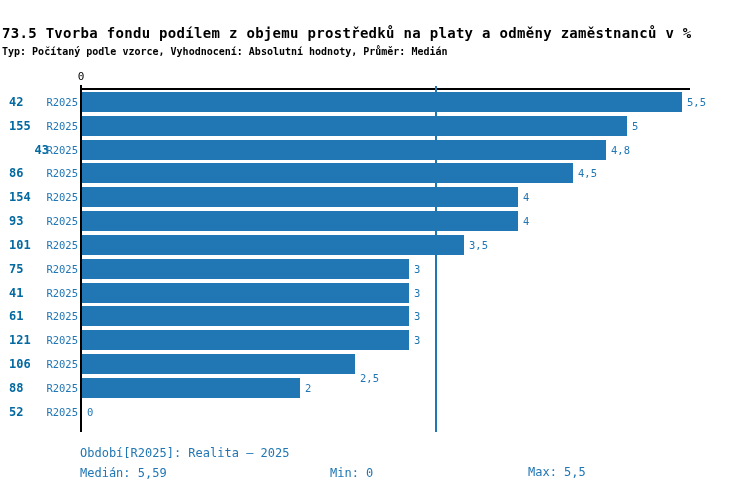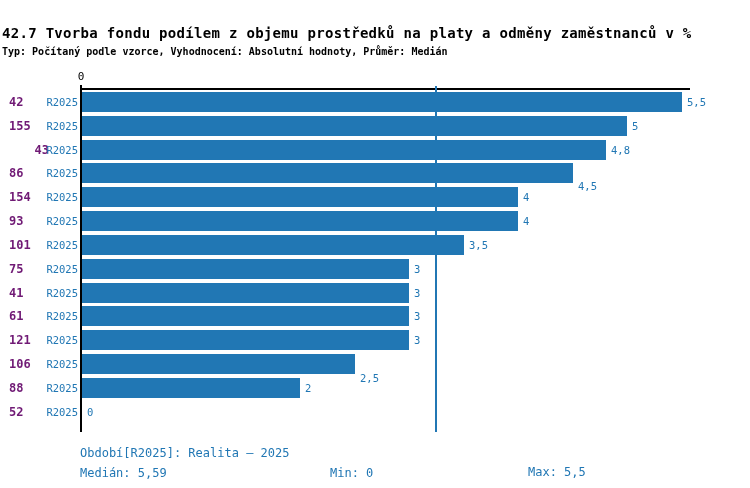--- a/index.html
+++ b/index.html
@@ -111,7 +111,7 @@
 <body>
 
 <div id="canvas">
-  <div id="title2" class="title-line">42.7 Tvorba fondu podílem z objemu prostředků na platy a odměny zaměstnanců v %</div>
+  <div id="title2" class="title-line">73.5 Tvorba fondu podílem z objemu prostředků na platy a odměny zaměstnanců v %</div>
   <div id="subtitle">Typ: Počítaný podle vzorce, Vyhodnocení: Absolutní hodnoty, Průměr: Medián</div>
 
   <div>

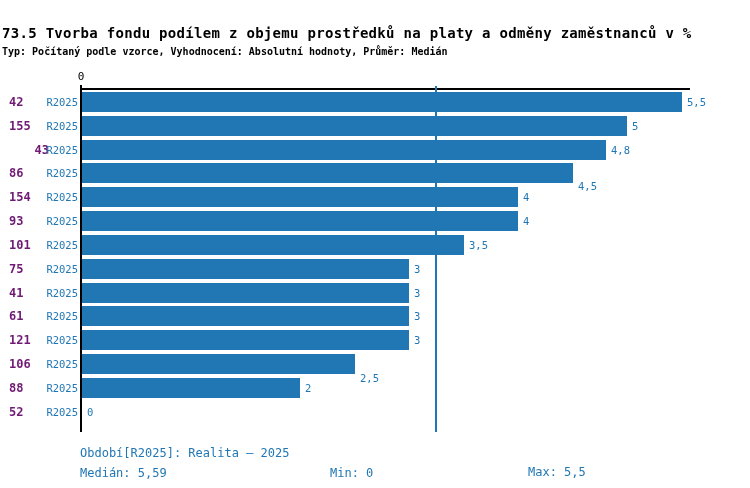--- a/index.html
+++ b/index.html
@@ -66,7 +66,7 @@
     line-height: 20px;
     font-size: 12px;
     font-weight: 700;
-    color: #701a75;
+    color: #0369a1;
     white-space: nowrap;
   }
   .series-label {

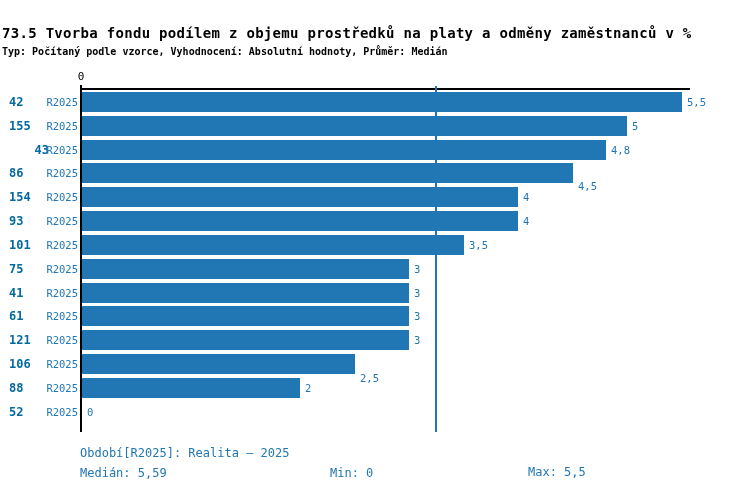--- a/index.html
+++ b/index.html
@@ -135,7 +135,7 @@
         <div class="cat-label" style="top: 163px;">86</div>
         <div class="series-label" style="top: 163px;">R2025</div>
         <div class="bar" style="top: 163px; width: 491px;"></div>
-        <div class="value-label" style="top: 176px; left: 578px;">4,5</div>
+        <div class="value-label" style="top: 163px; left: 578px;">4,5</div>
         <div class="cat-label" style="top: 187px;">154</div>
         <div class="series-label" style="top: 187px;">R2025</div>
         <div class="bar" style="top: 187px; width: 436px;"></div>

